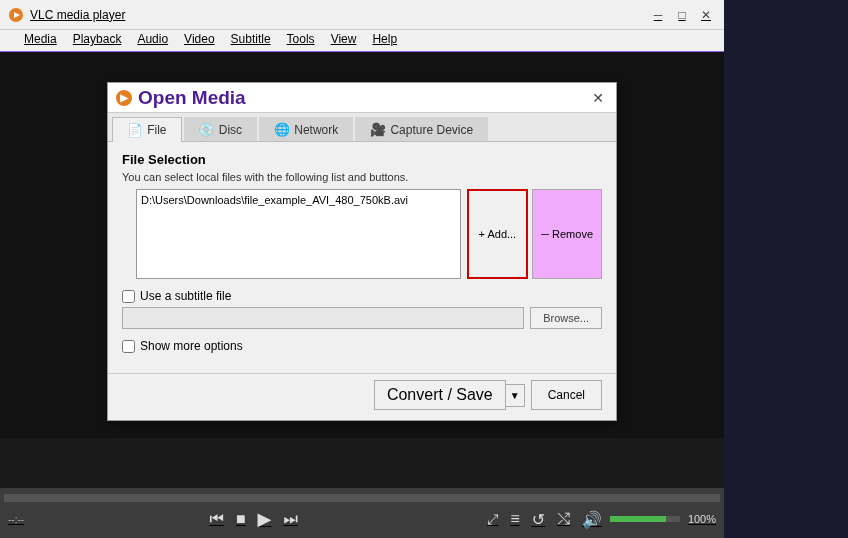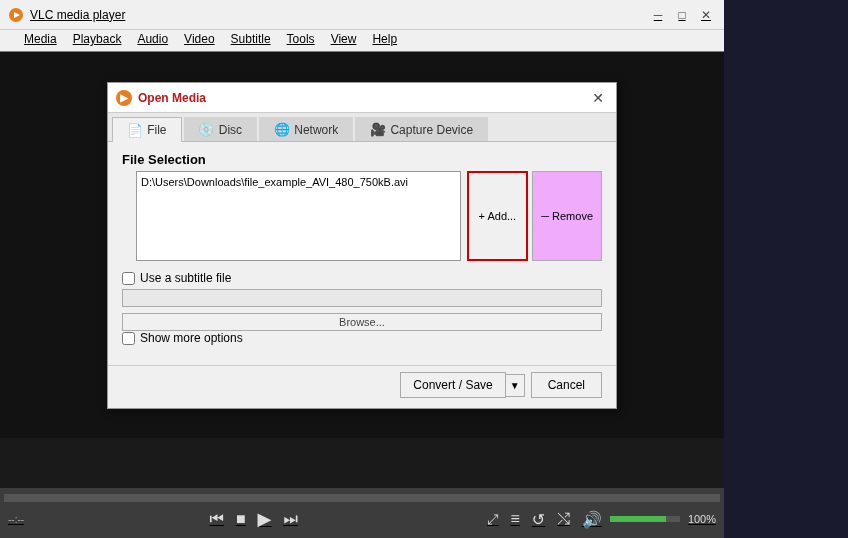--- a/index.html
+++ b/index.html
@@ -166,10 +166,10 @@
       font-weight: bold;
     }
     .dialog-title-text {
-      font-size: 12px;
+      font-size: 19px;
       font-weight: 600;
       flex: 1;
-      color: #b91c1c;
+      color: #4c1d95;
     }
     .dialog-close-btn {
       width: 20px;

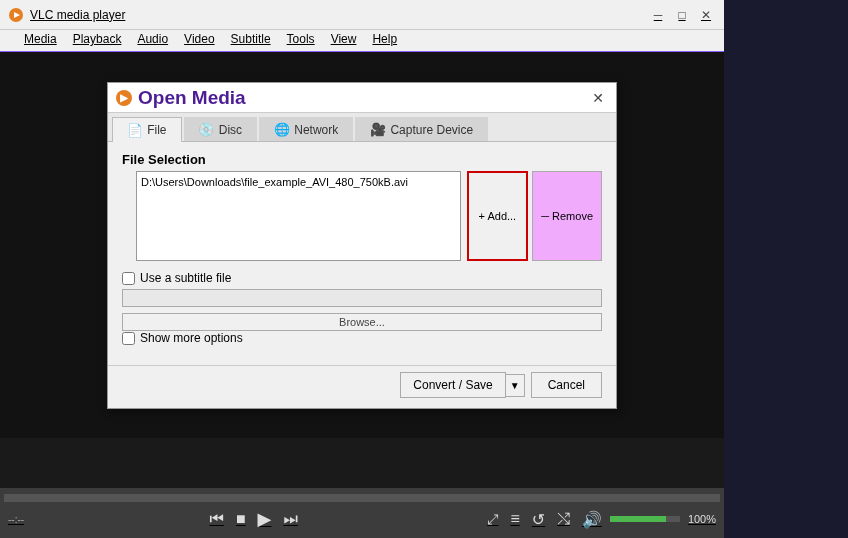--- a/index.html
+++ b/index.html
@@ -440,6 +440,7 @@
 
         <div class="dialog-content">
           <div class="section-title">File Selection</div>
+          <div class="section-desc">You can select local files with the following list and buttons.</div>
 
           <div class="file-list-container">
             <div class="file-list-box">

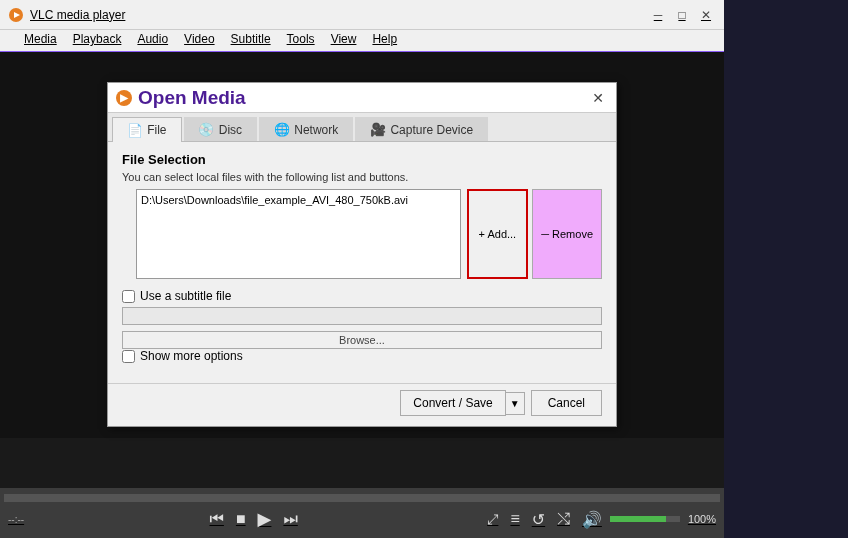--- a/index.html
+++ b/index.html
@@ -291,7 +291,7 @@
     .subtitle-path-row {
       display: flex;
       gap: 6px;
-      flex-direction: column;
+      margin-bottom: 10px;
     }
     .subtitle-input {
       flex: 1;

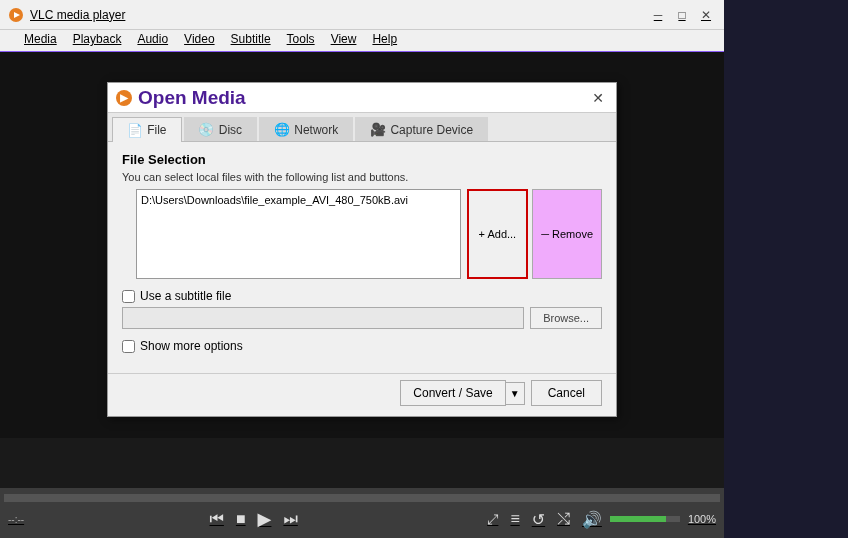--- a/index.html
+++ b/index.html
@@ -332,7 +332,7 @@
       background: #f0f0f0;
       border: 1px solid #aaa;
       padding: 5px 12px;
-      font-size: 12px;
+      font-size: 16px;
       cursor: pointer;
       display: flex;
       align-items: center;

